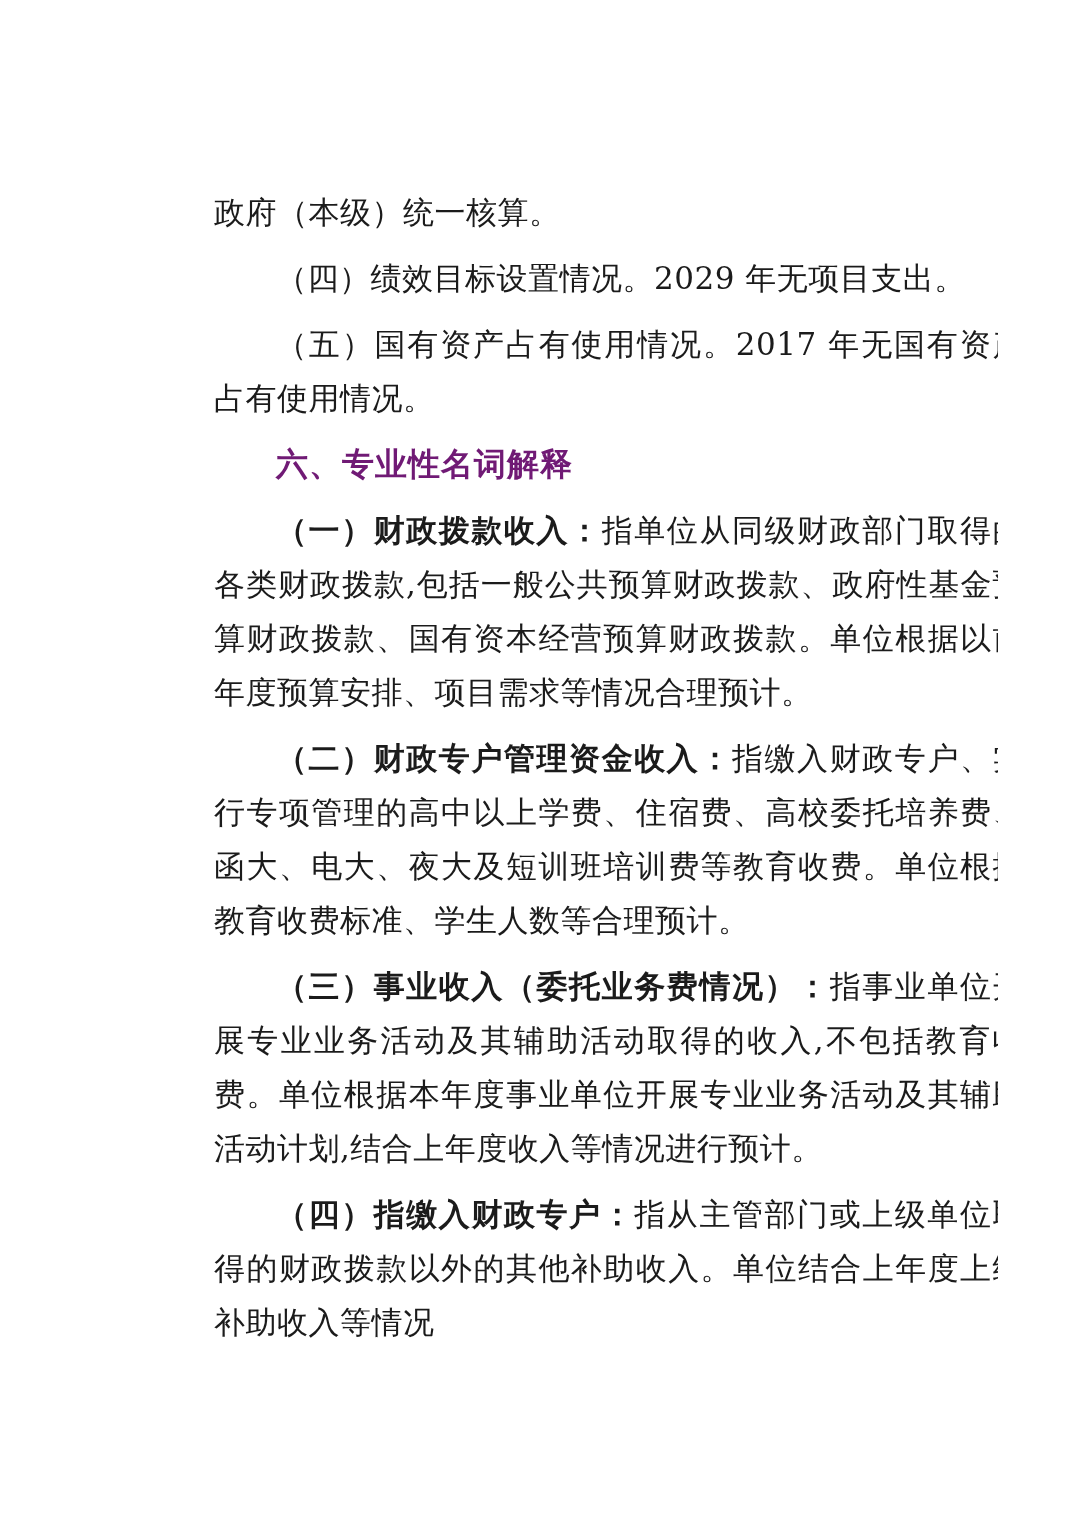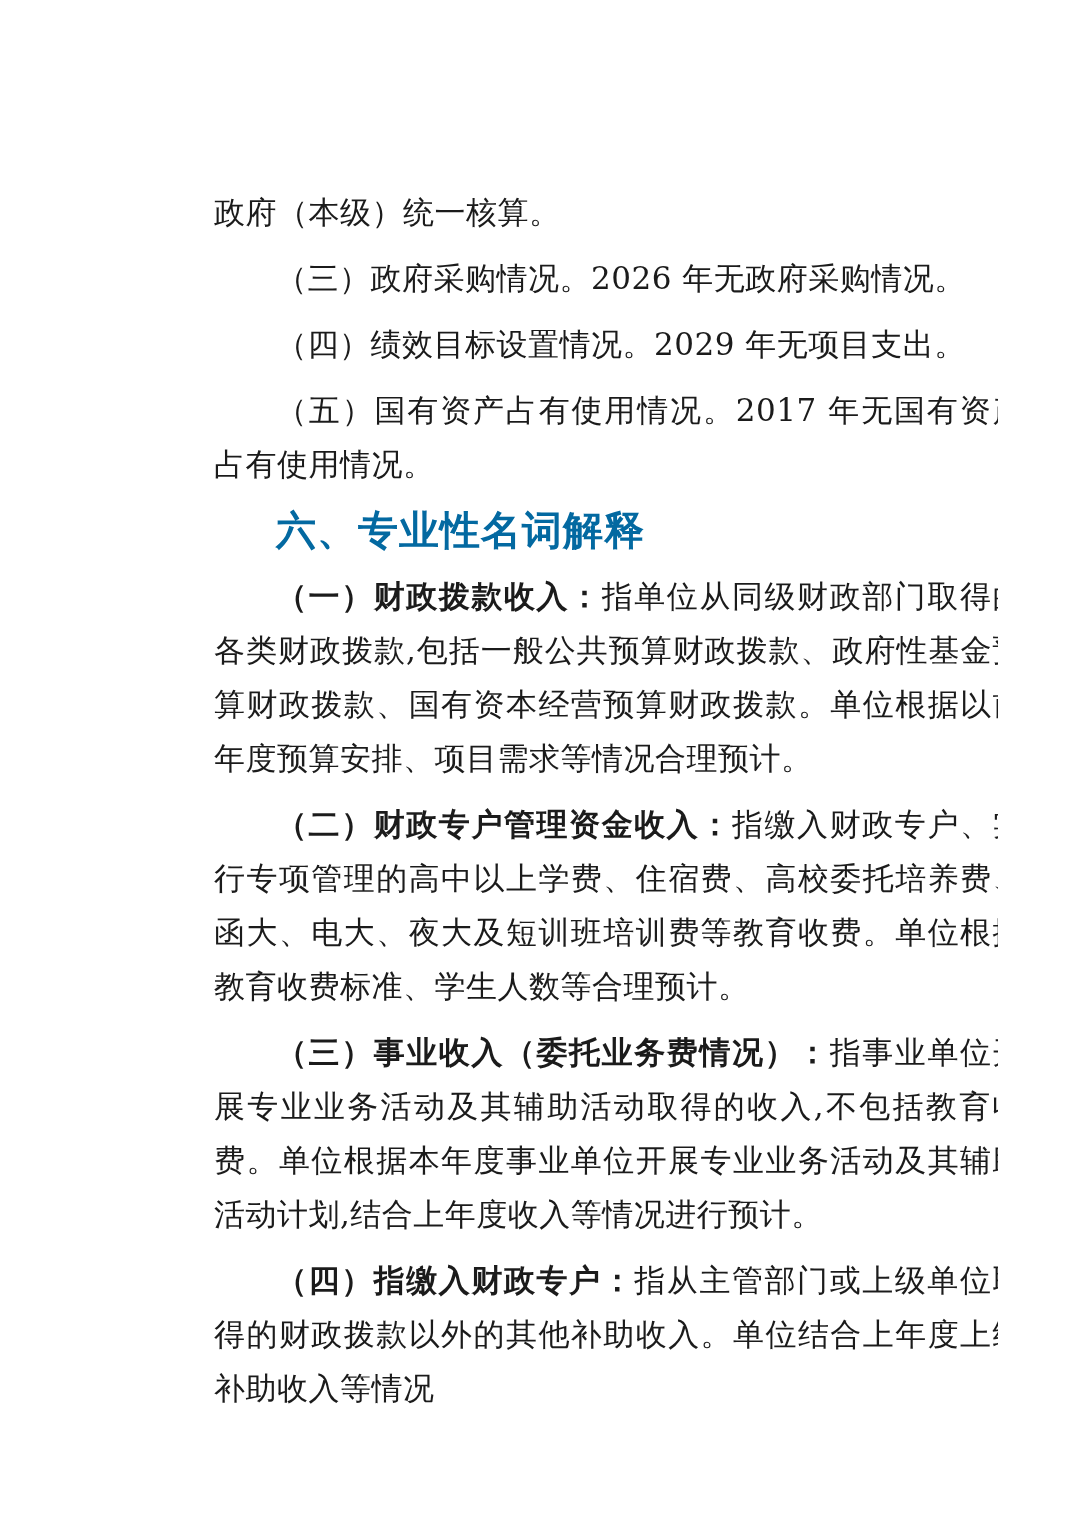--- a/index.html
+++ b/index.html
@@ -57,7 +57,6 @@
     <p class="para">政府（本级）统一核算。</p>
 
 
-    <p class="para indent">（三）政府采购情况。2026 年无政府采购情况。</p>
 
     <p class="para indent">（四）绩效目标设置情况。2029 年无项目支出。</p>
 

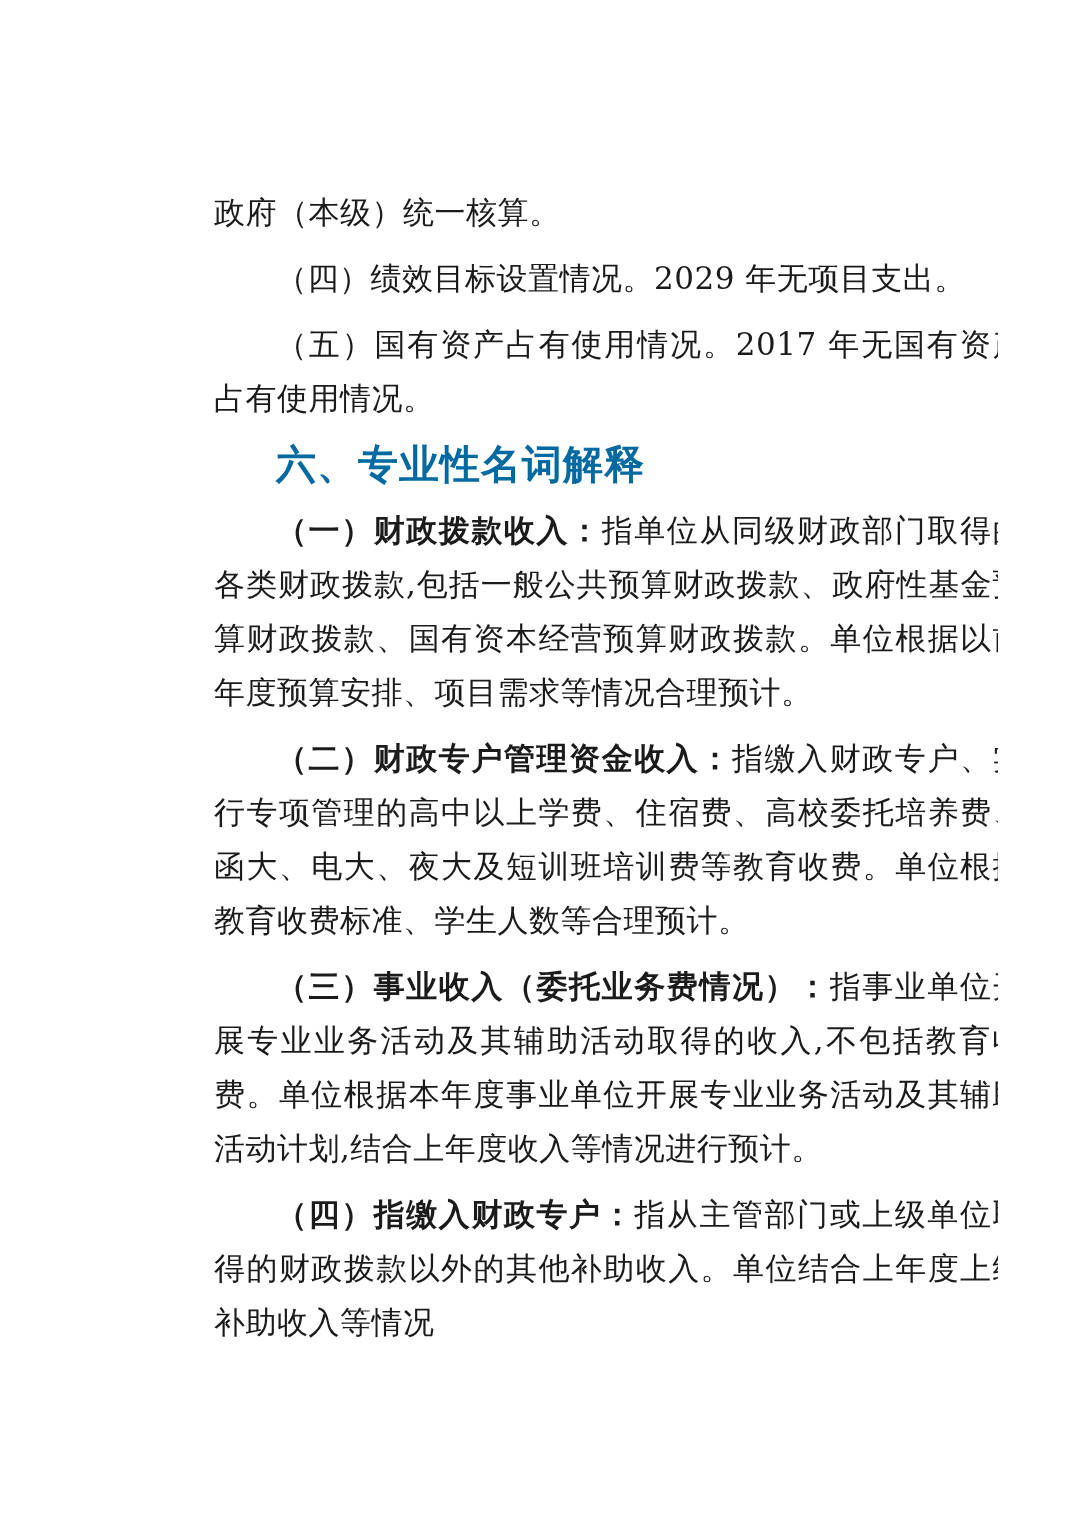--- a/index.html
+++ b/index.html
@@ -36,10 +36,10 @@
   }
   .heading {
     font-family: "DejaVu Serif", "Liberation Serif", serif;
-    font-size: 40px;
+    font-size: 32px;
     font-weight: bold;
     line-height: 54px;
-    color: #0369a1;
+    color: #701a75;
     margin: 5px 0 12px 0;
     text-indent: 62px;
     letter-spacing: 1px;

